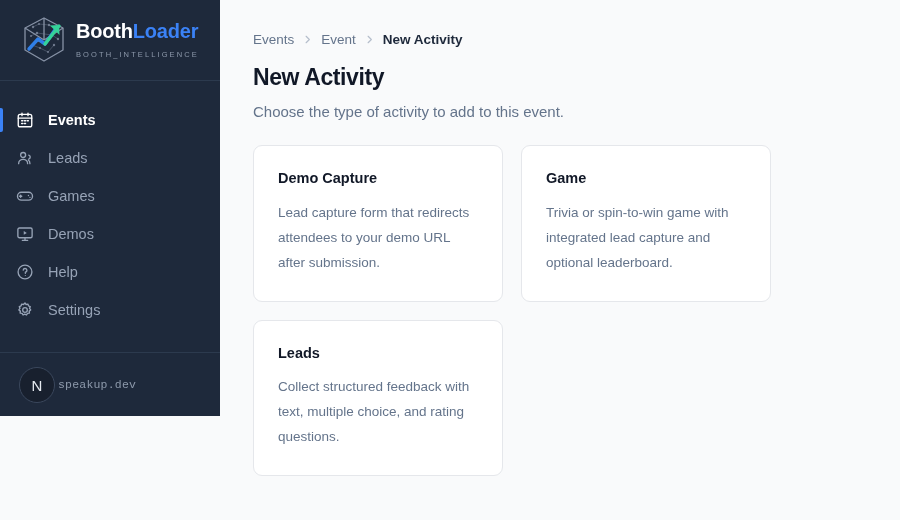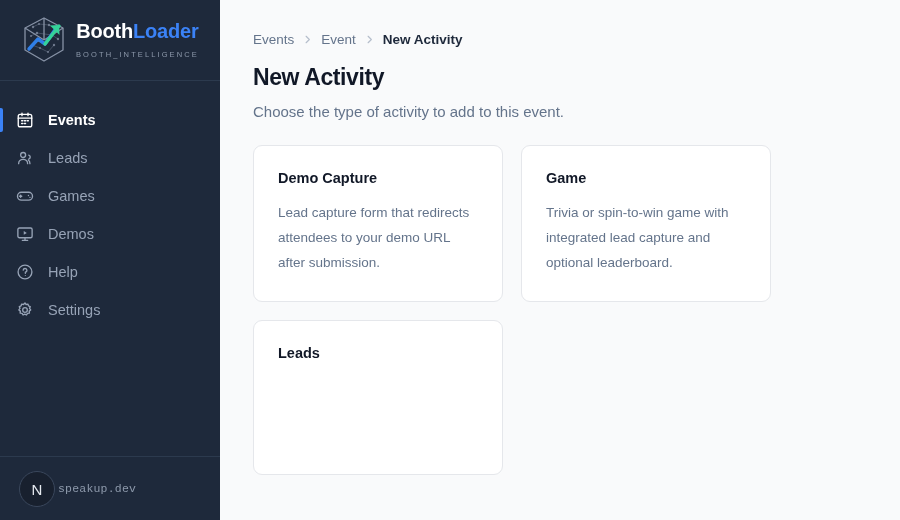--- a/index.html
+++ b/index.html
@@ -26,13 +26,12 @@
   
   .sidebar {
     width: 220px;
-    height: 520px;
+    height: 416px;
     background: #1e293b;
     display: flex;
     flex-direction: column;
     position: relative;
     flex: 0 0 220px;
-    text-align: center;
   }
 
   .sidebar-header {

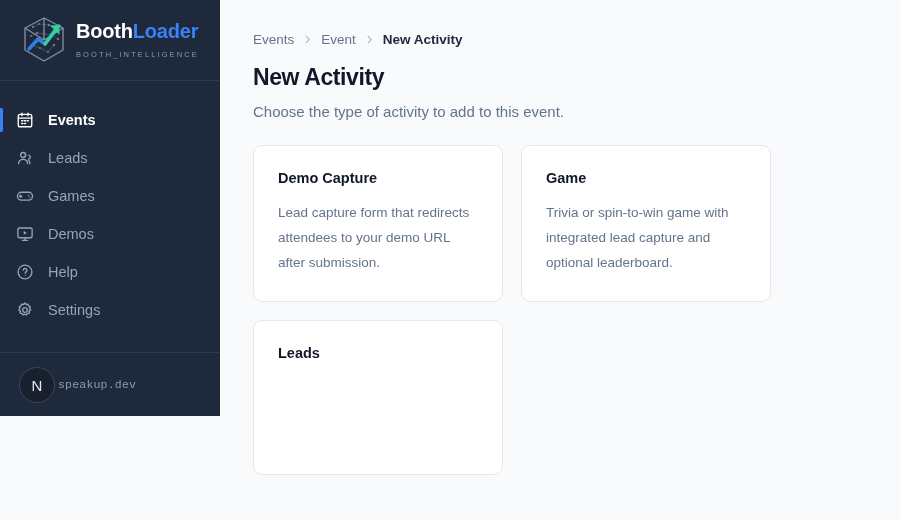--- a/index.html
+++ b/index.html
@@ -376,6 +376,7 @@
 
       <div class="card card-survey">
         <div class="card-title">Leads</div>
+        <div class="card-desc">Collect structured feedback with text, multiple choice, and rating questions.</div>
       </div>
 
     </div>

